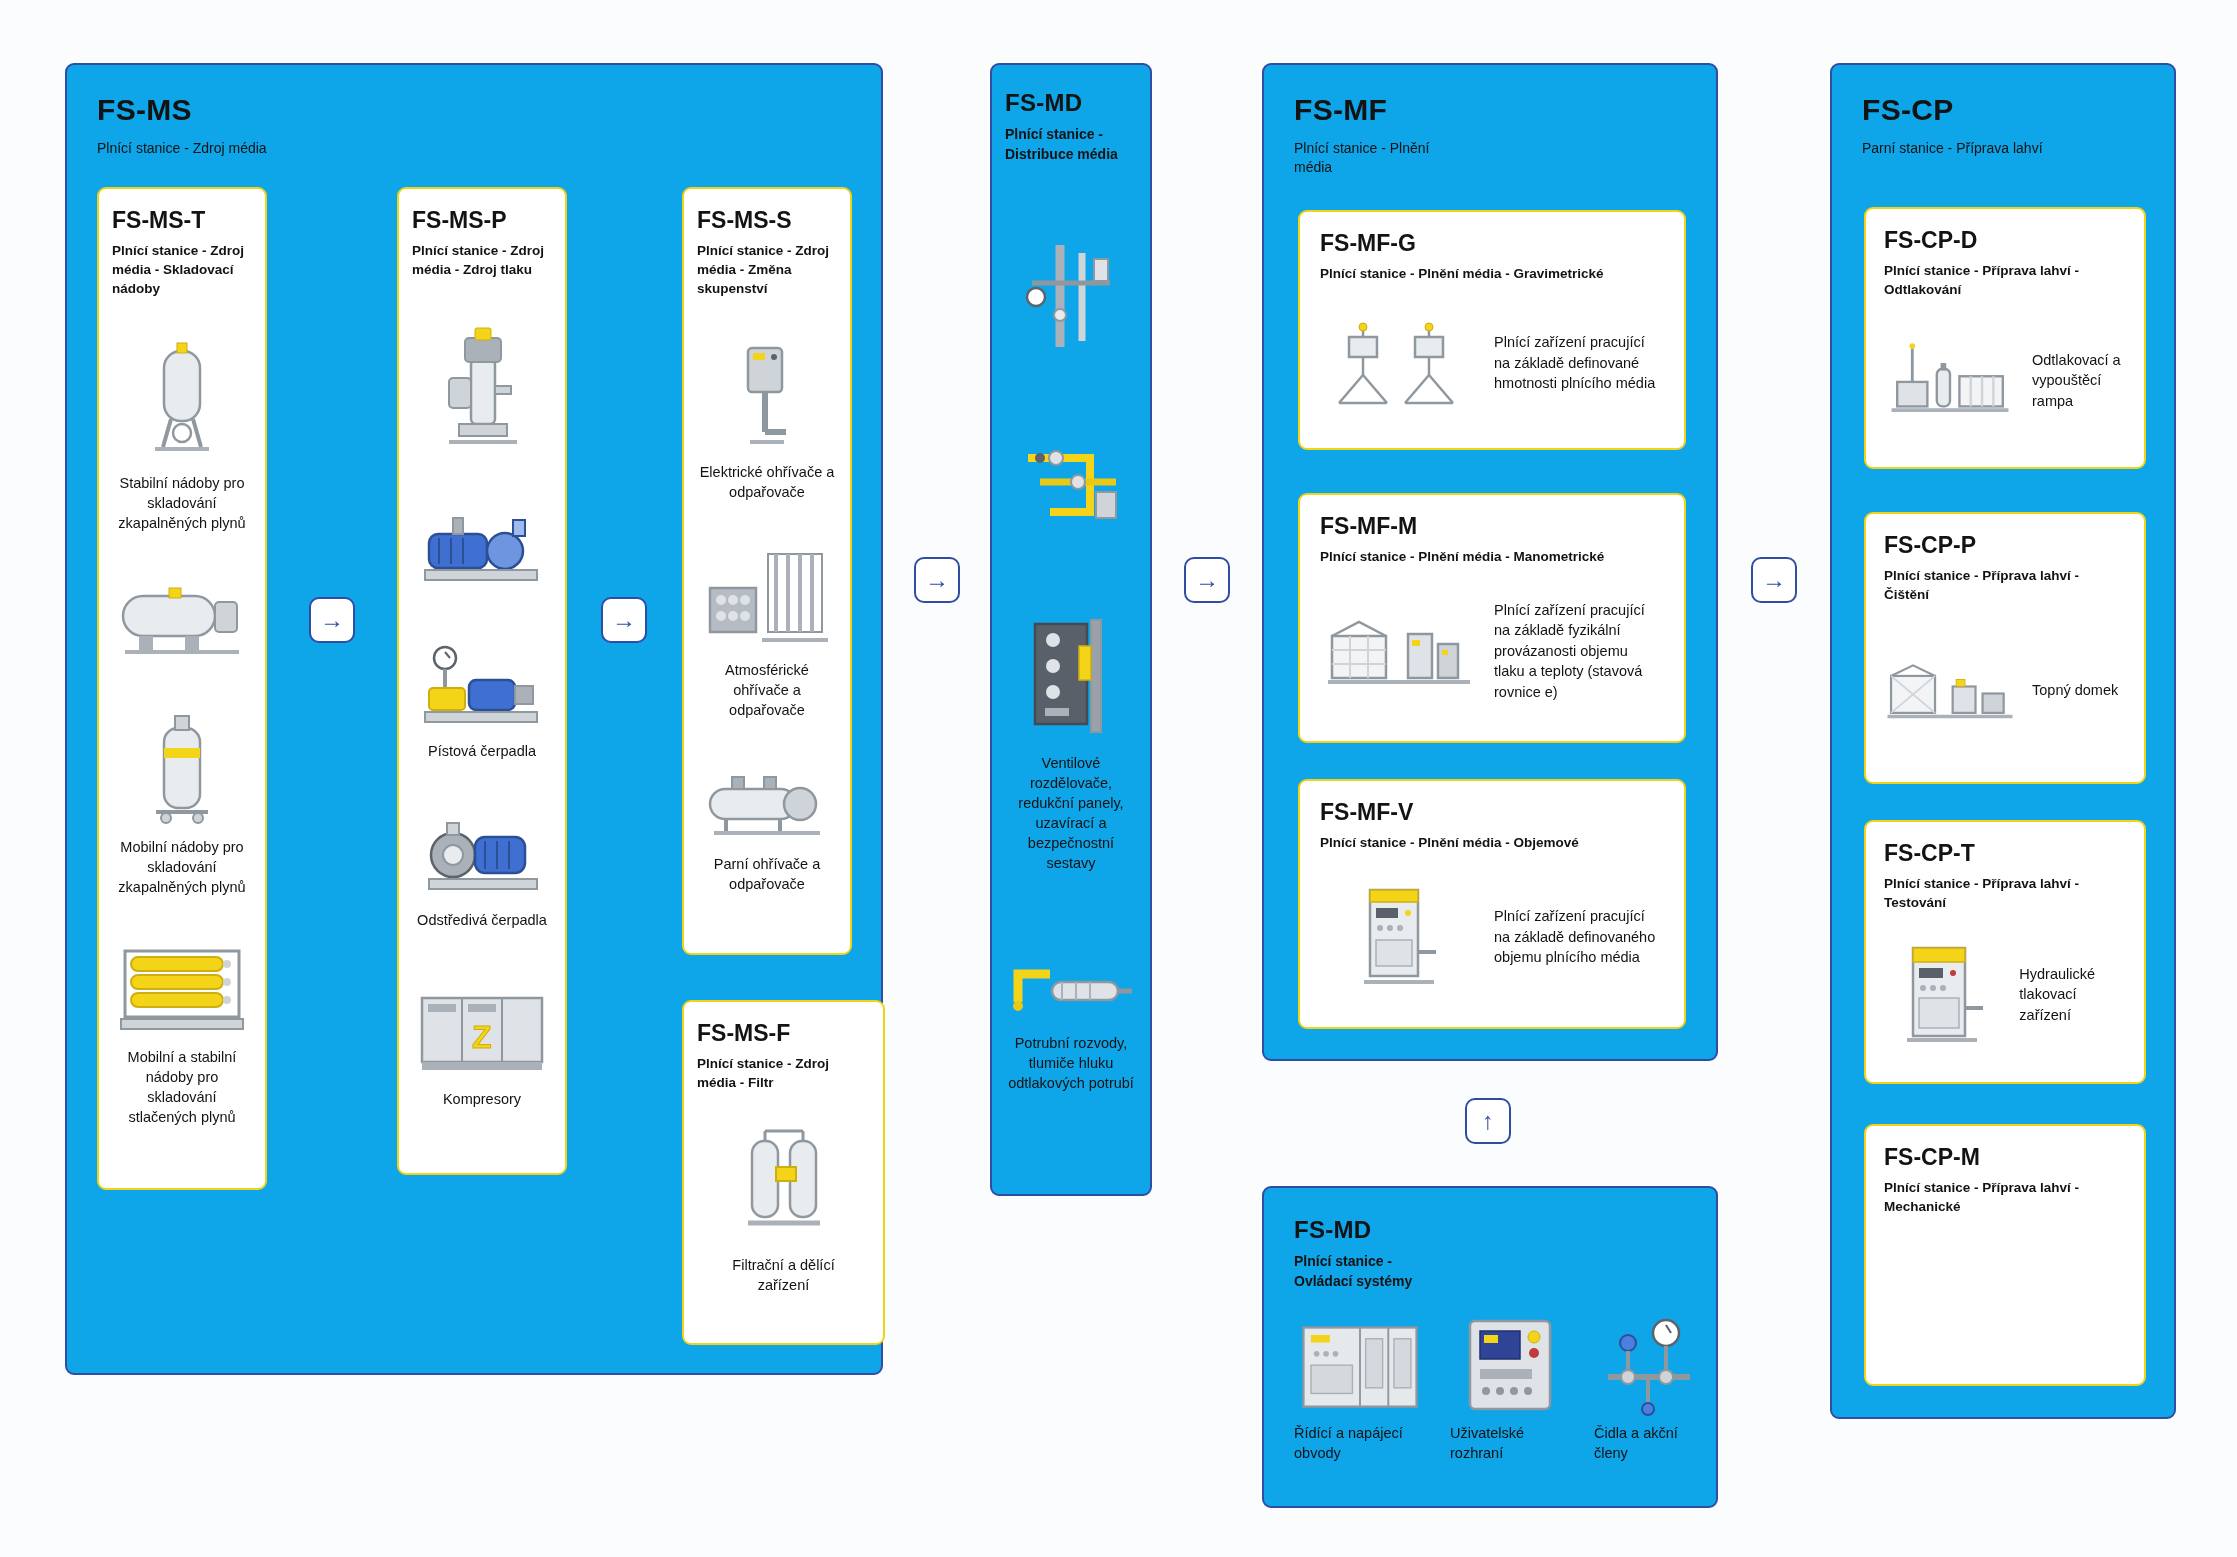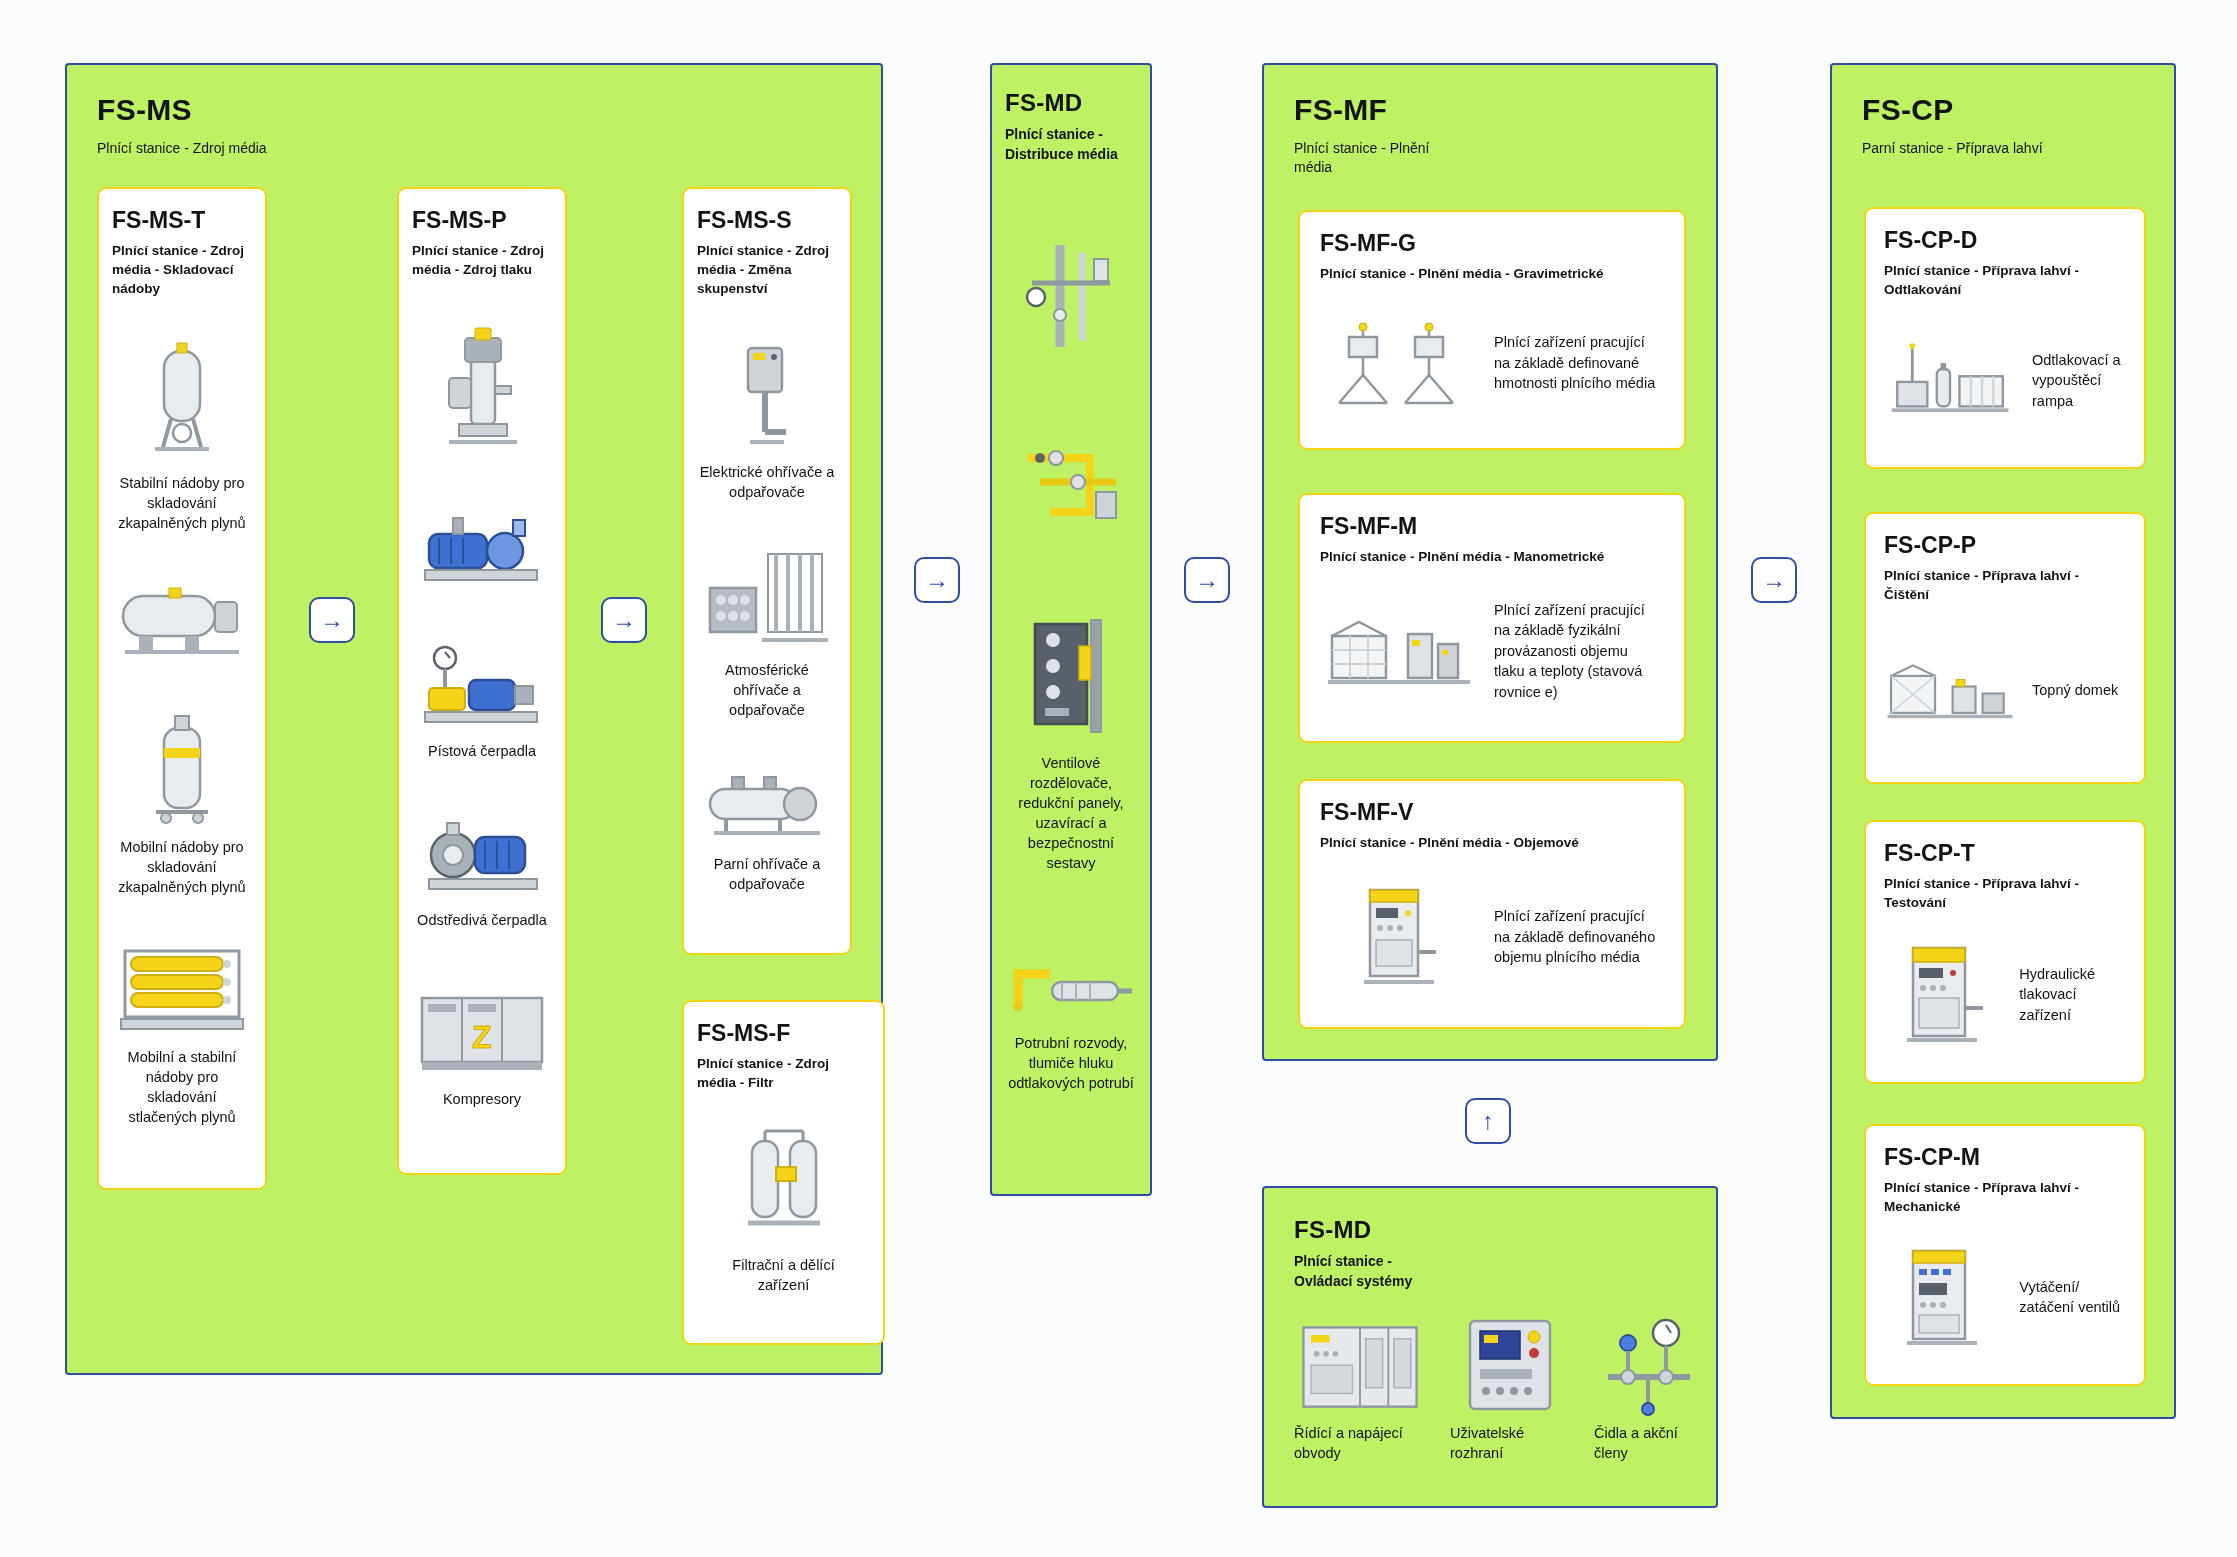--- a/index.html
+++ b/index.html
@@ -6,7 +6,7 @@
   body{margin:0;background:#fbfcfd}
   .canvas{position:relative;width:2237px;height:1557px;background:#fbfcfd;
     font-family:"Liberation Sans",sans-serif;color:#131313;overflow:hidden}
-  .box-blue{position:absolute;background:#bef264;border:2.5px solid #2e4da3;border-radius:4px;padding:28px 30px}
+  .box-blue{position:absolute;background:#0ea5e9;border:2.5px solid #2e4da3;border-radius:9px;padding:28px 30px}
   .box-yellow{position:absolute;background:#fff;border:2.5px solid #f2d417;border-radius:9px;
     padding:18px 13px;display:flex;flex-direction:column}
   .g-title{font-size:30px;font-weight:700;letter-spacing:.3px}

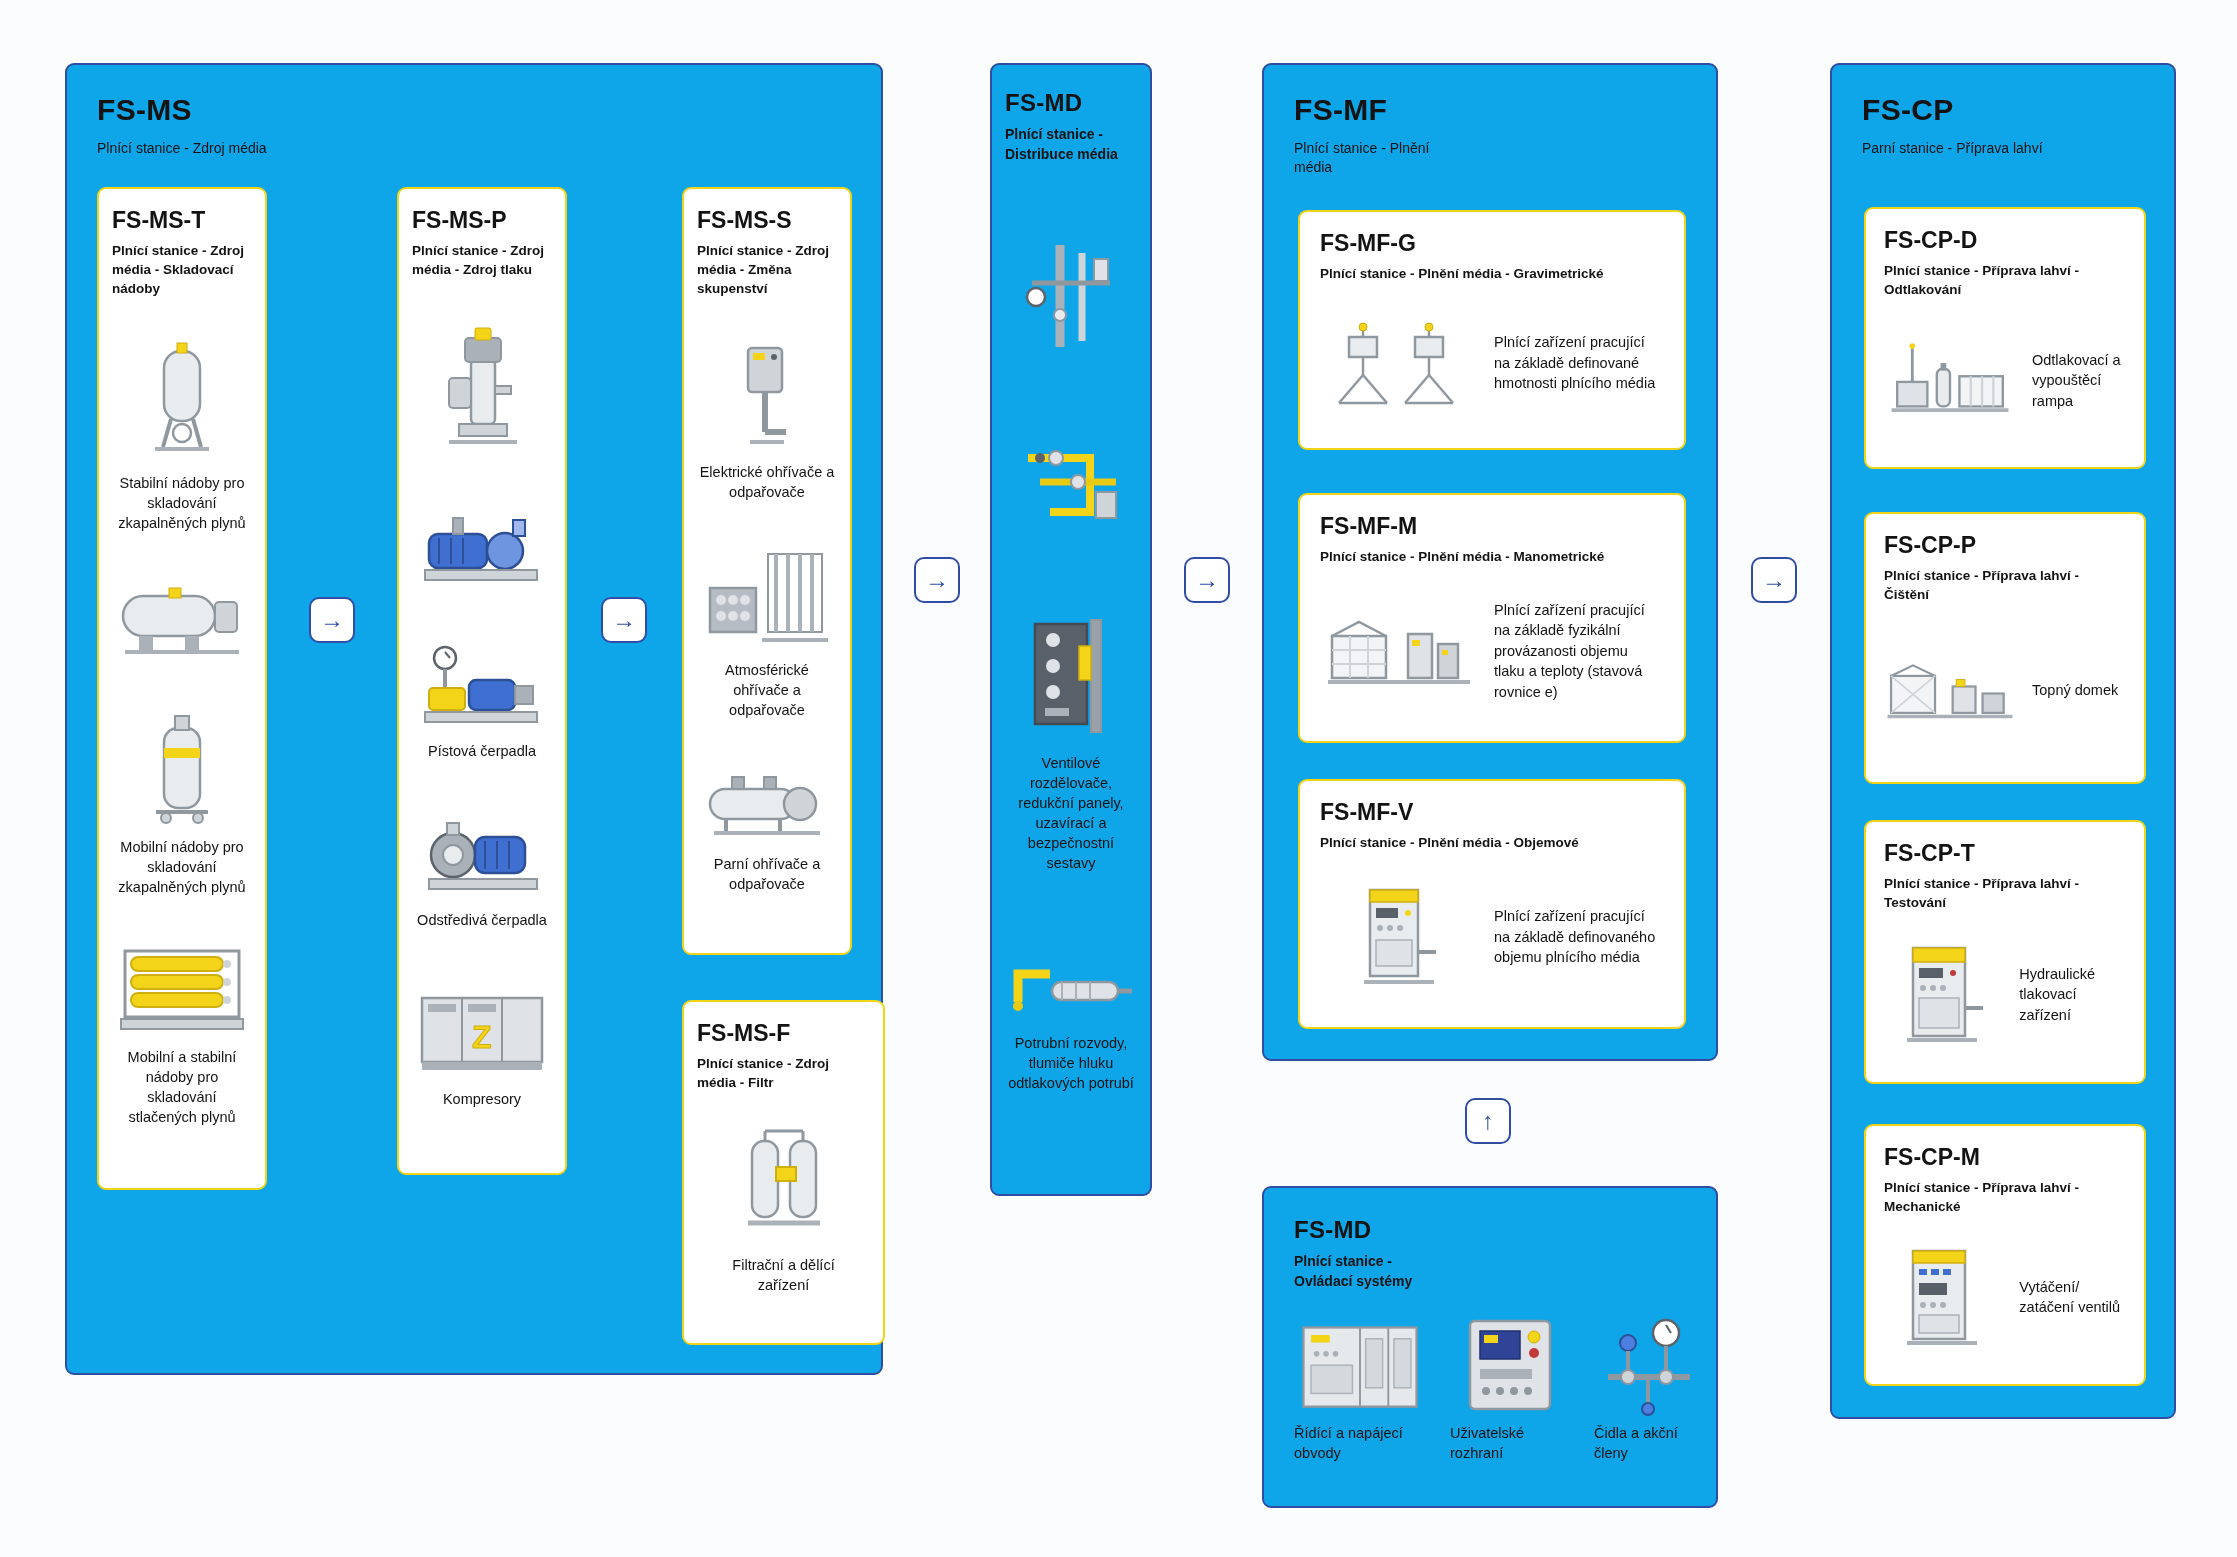--- a/index.html
+++ b/index.html
@@ -538,24 +538,6 @@
     <div class="box-yellow" style="left:32px;top:1059px;width:282px;height:262px;padding:18px 18px">
       <h2 class="c-title">FS-CP-M</h2>
       <p class="c-sub">Plnící stanice - Příprava lahví - Mechanické</p>
-      <div class="mf-row">
-        <div class="cp-illu illu">
-            <svg width="110" height="105" viewBox="0 0 110 105">
-              <rect x="24" y="6" width="52" height="88" fill="#e9ecef" stroke="#8f979f" stroke-width="2.5"></rect>
-              <rect x="24" y="6" width="52" height="12" fill="#f3d418" stroke="#cfae10" stroke-width="1.5"></rect>
-              <rect x="30" y="24" width="8" height="6" fill="#3f6fd1"></rect>
-              <rect x="42" y="24" width="8" height="6" fill="#3f6fd1"></rect>
-              <rect x="54" y="24" width="8" height="6" fill="#3f6fd1"></rect>
-              <rect x="30" y="38" width="28" height="12" fill="#596069"></rect>
-              <circle cx="34" cy="60" r="3" fill="#aab1b8"></circle>
-              <circle cx="44" cy="60" r="3" fill="#aab1b8"></circle>
-              <circle cx="54" cy="60" r="3" fill="#aab1b8"></circle>
-              <rect x="30" y="70" width="40" height="18" fill="#dfe3e7" stroke="#aab1b8" stroke-width="1.5"></rect>
-              <line x1="18" y1="98" x2="88" y2="98" stroke="#aab1b8" stroke-width="4"></line>
-            </svg>
-          </div>
-        <p class="cp-desc">Vytáčení/ zatáčení ventilů</p>
-      </div>
     </div>
   </section>
 

